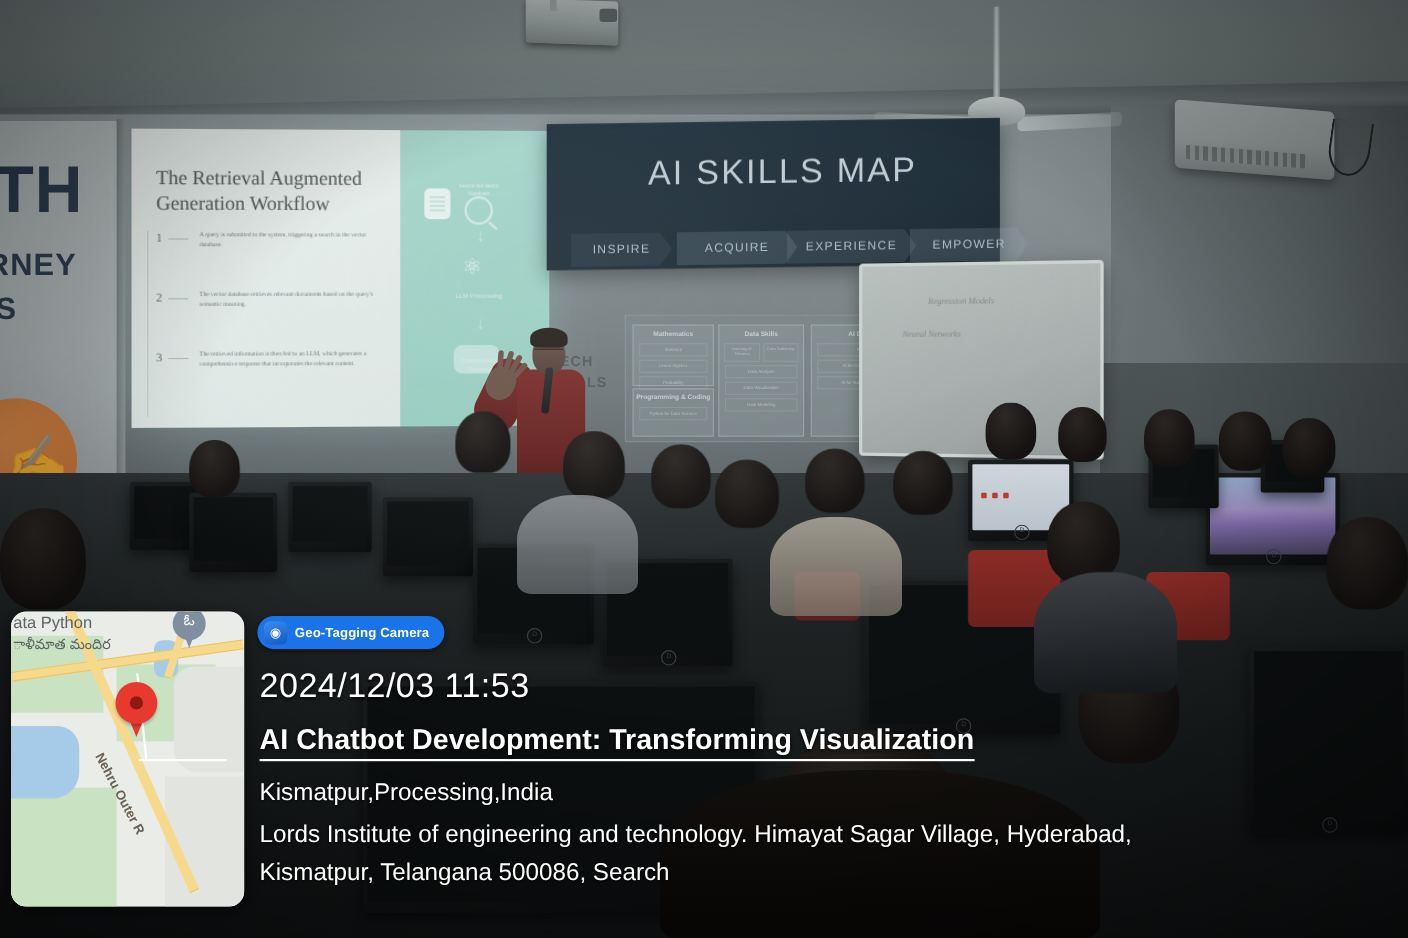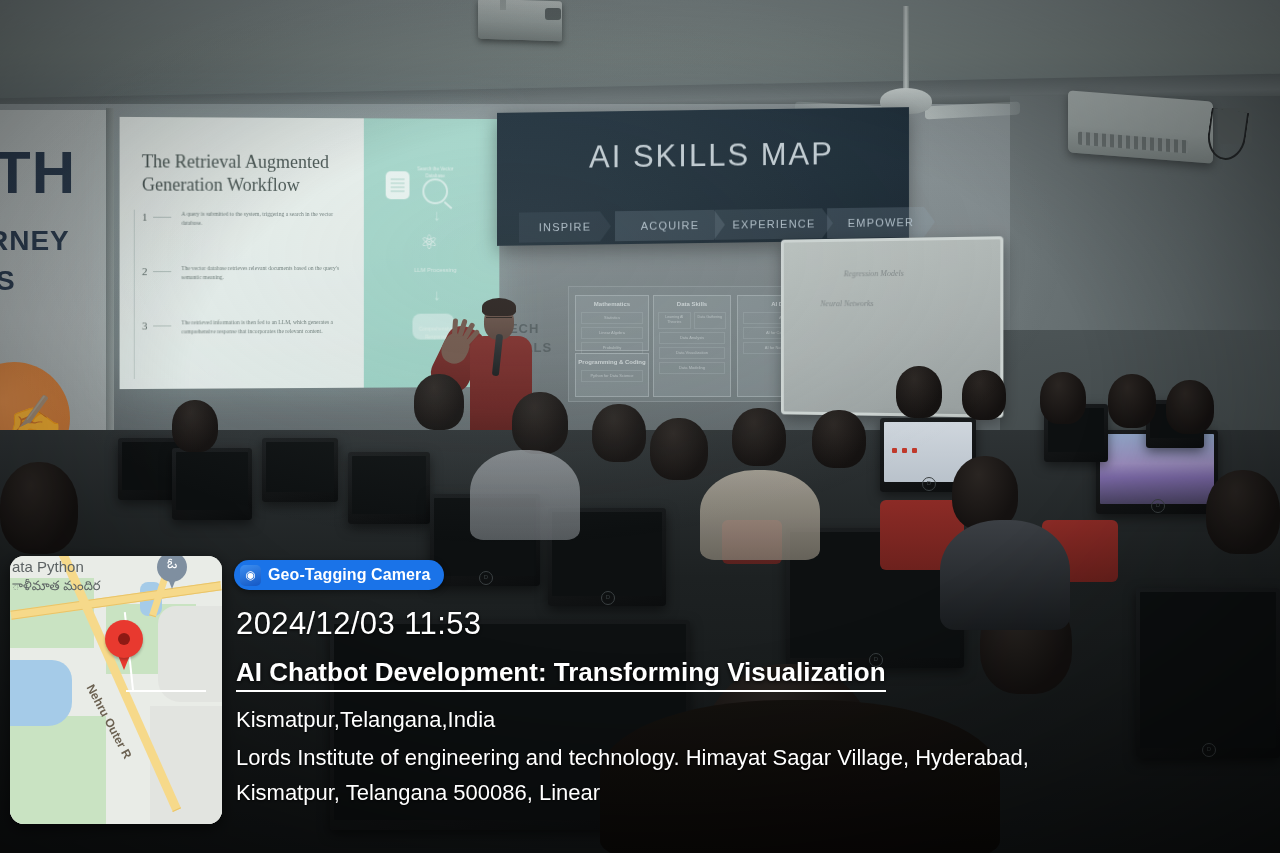--- a/index.html
+++ b/index.html
@@ -455,7 +455,7 @@
     color:#fff;font-size:12px;
   }
   .geo-badge-text{
-    color:#fff;font-size:16px;font-weight:600;letter-spacing:.1px;white-space:nowrap;
+    color:#fff;font-size:12px;font-weight:600;letter-spacing:.1px;white-space:nowrap;
   }
 
   .ov-datetime{

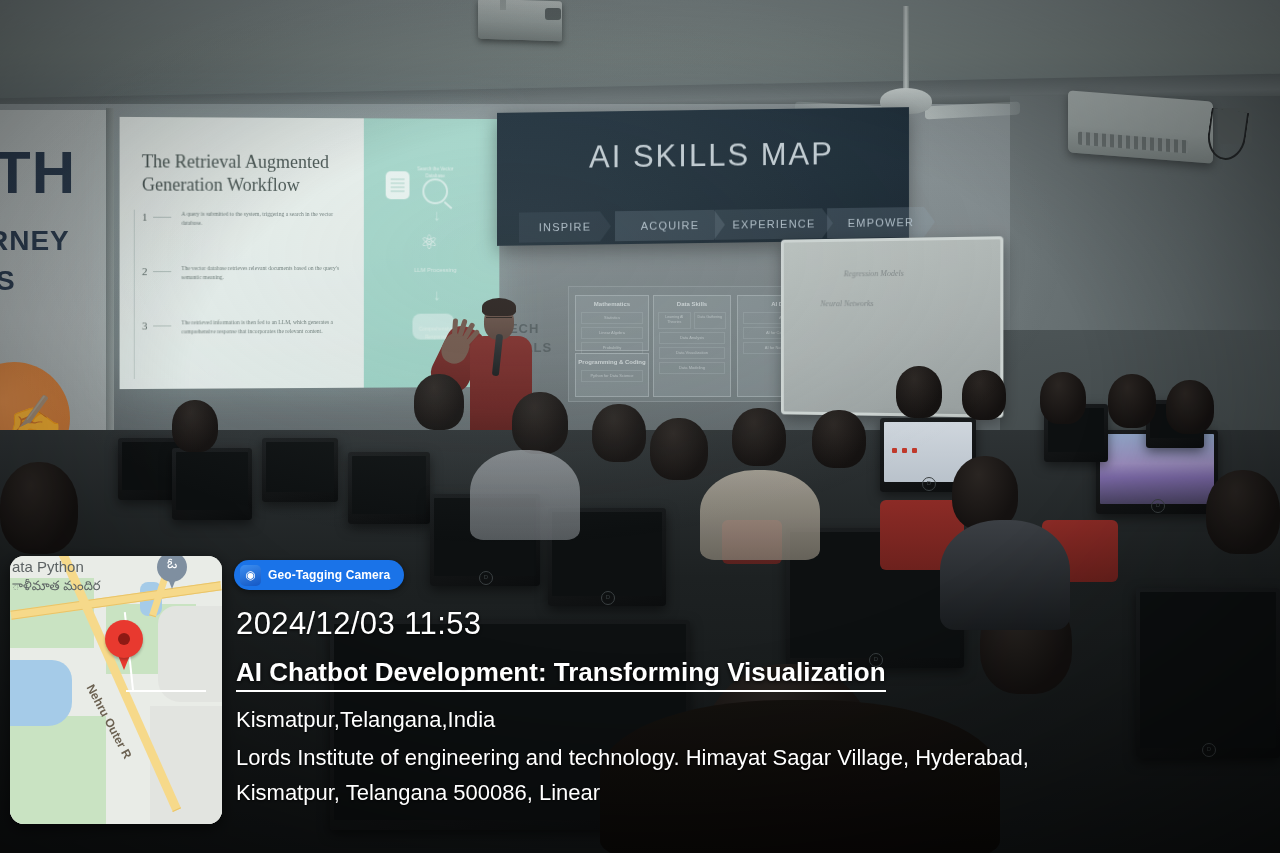--- a/index.html
+++ b/index.html
@@ -756,7 +756,7 @@
 
   <div class="ov-datetime">2024/12/03 11:53</div>
   <div class="ov-title">AI Chatbot Development: Transforming Visualization</div>
-  <div class="ov-place">Kismatpur,Telangana,India</div>
+  <div class="ov-place">Kismatpur,Processing,India</div>
   <div class="ov-addr1">Lords Institute of engineering and technology. Himayat Sagar Village, Hyderabad,</div>
   <div class="ov-addr2">Kismatpur, Telangana 500086, Linear</div>
 

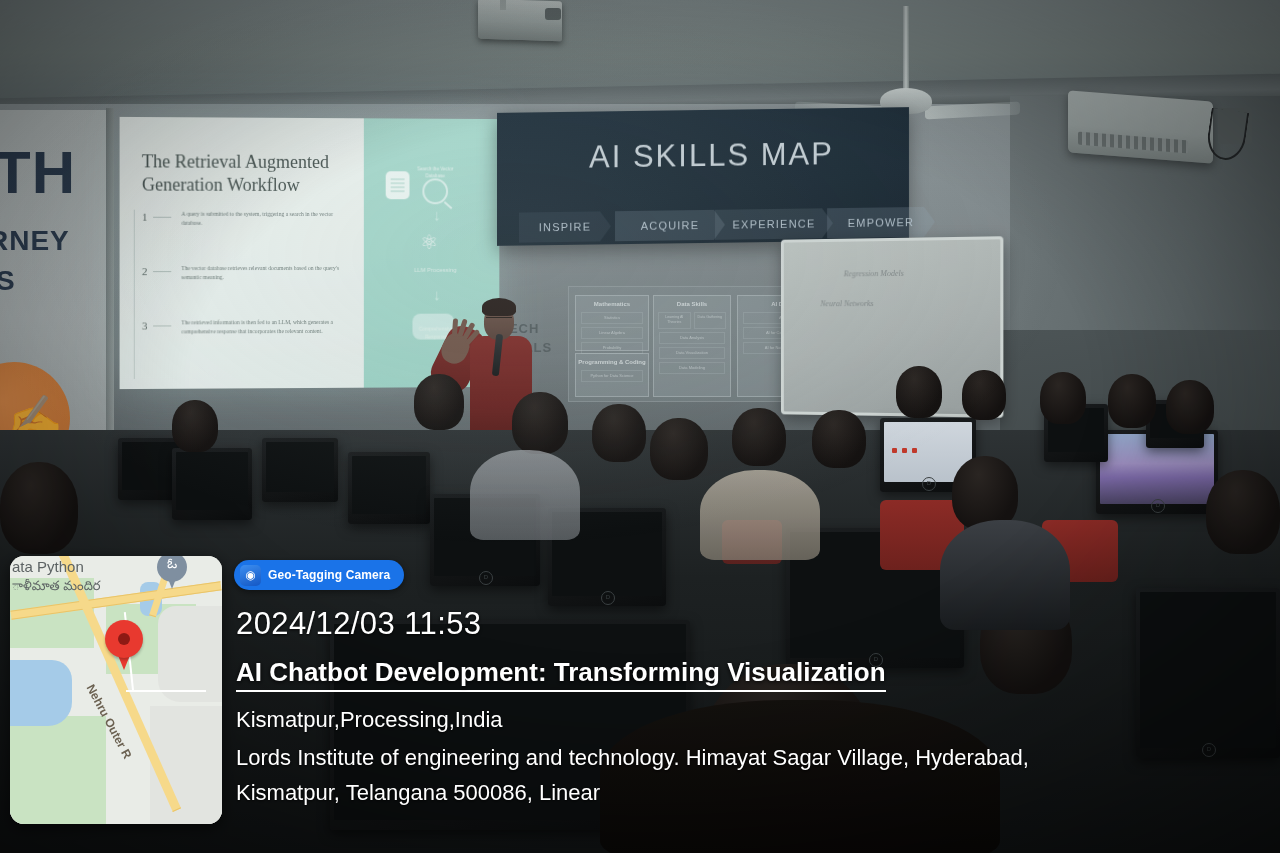--- a/index.html
+++ b/index.html
@@ -758,7 +758,7 @@
   <div class="ov-title">AI Chatbot Development: Transforming Visualization</div>
   <div class="ov-place">Kismatpur,Processing,India</div>
   <div class="ov-addr1">Lords Institute of engineering and technology. Himayat Sagar Village, Hyderabad,</div>
-  <div class="ov-addr2">Kismatpur, Telangana 500086, Linear</div>
+  <div class="ov-addr2">Kismatpur, Telangana 500086, Search</div>
 
 </div>
 

